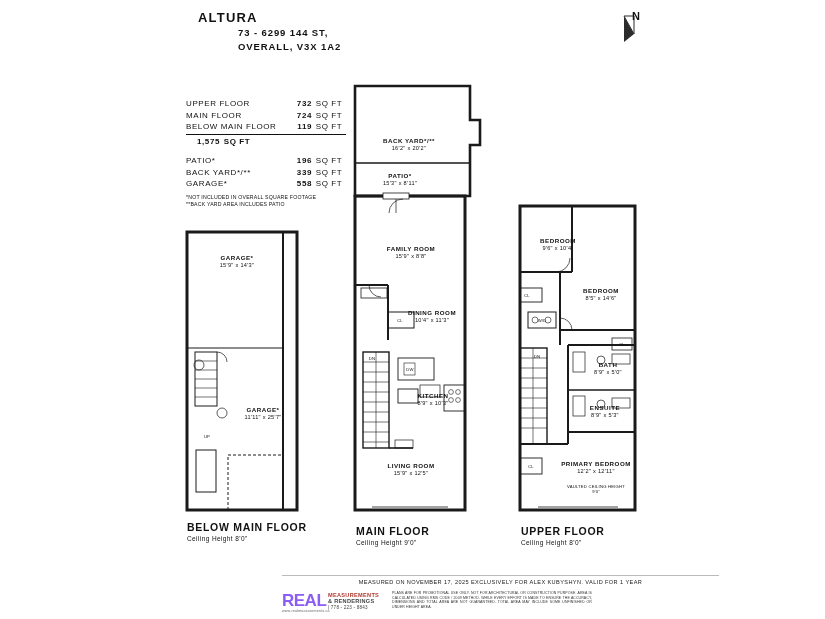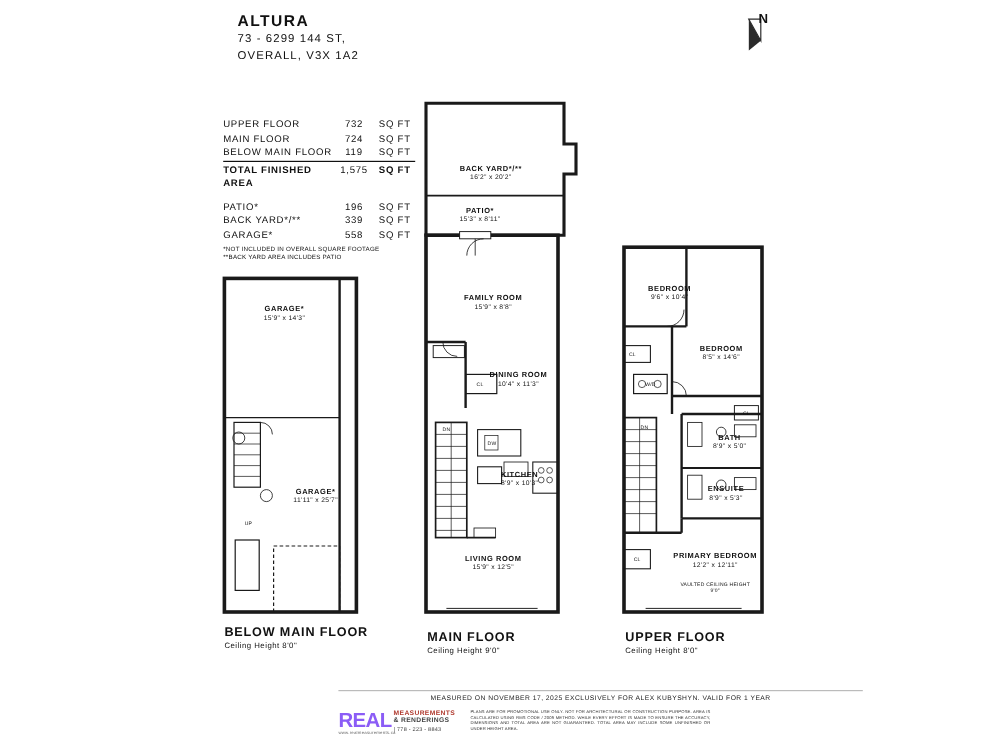--- a/index.html
+++ b/index.html
@@ -20,8 +20,8 @@
     color:#111; line-height:15px;
   }
   .addr {
-    font-size:9.5px; font-weight:normal; letter-spacing:0.9px;
-    color:#111; line-height:12px; margin-top:2px;
+    font-size:9.5px; font-weight:bold; letter-spacing:0.9px;
+    color:#111; line-height:12px; margin-top:2px;margin-left:40px;
   }
 
   

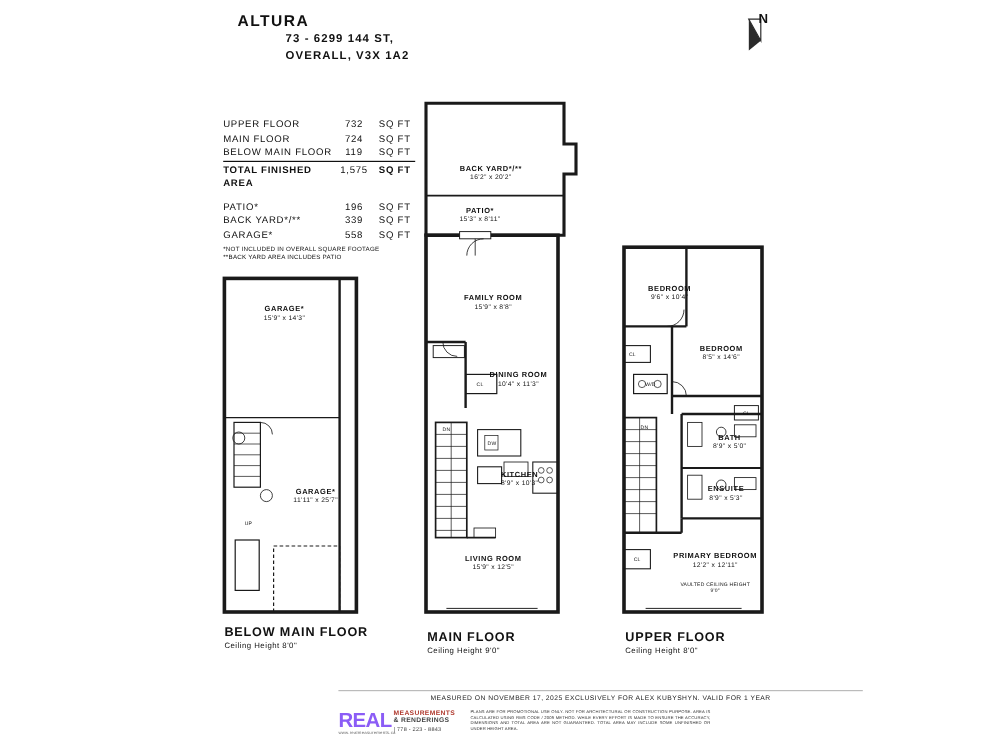--- a/index.html
+++ b/index.html
@@ -38,7 +38,7 @@
     line-height:11.5px; color:#111;
   }
   .legend-row .lbl { flex:1; }
-  .legend-row .val { width:34px; text-align:center; font-weight:normal; }
+  .legend-row .val { width:34px; text-align:right; font-weight:bold; }
   .legend-row .unit { width:34px; text-align:center; }
   .legend-row.total { font-weight:bold; border-top:1px solid #111; padding-top:1px; margin-top:1px;}
   .legend-gap { height:8px; }

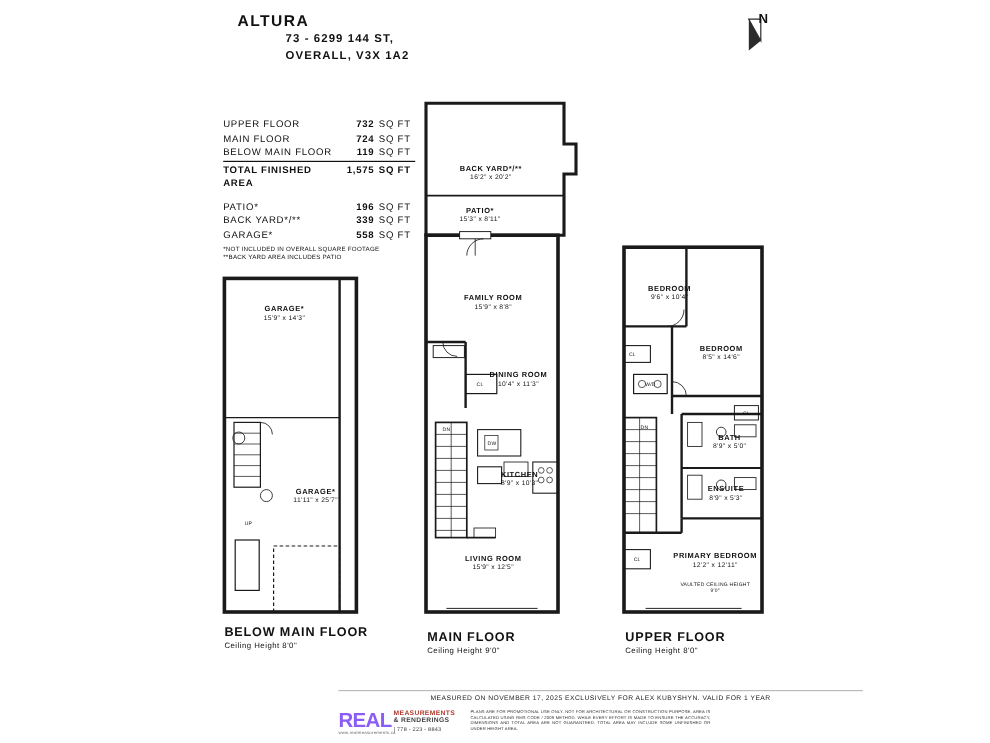--- a/index.html
+++ b/index.html
@@ -117,7 +117,6 @@
         <span class="unit">SQ FT</span>
       </div>
     <div class="legend-row total">
-        <span class="lbl">TOTAL FINISHED AREA</span>
         <span class="val">1,575</span>
         <span class="unit">SQ FT</span>
       </div>

